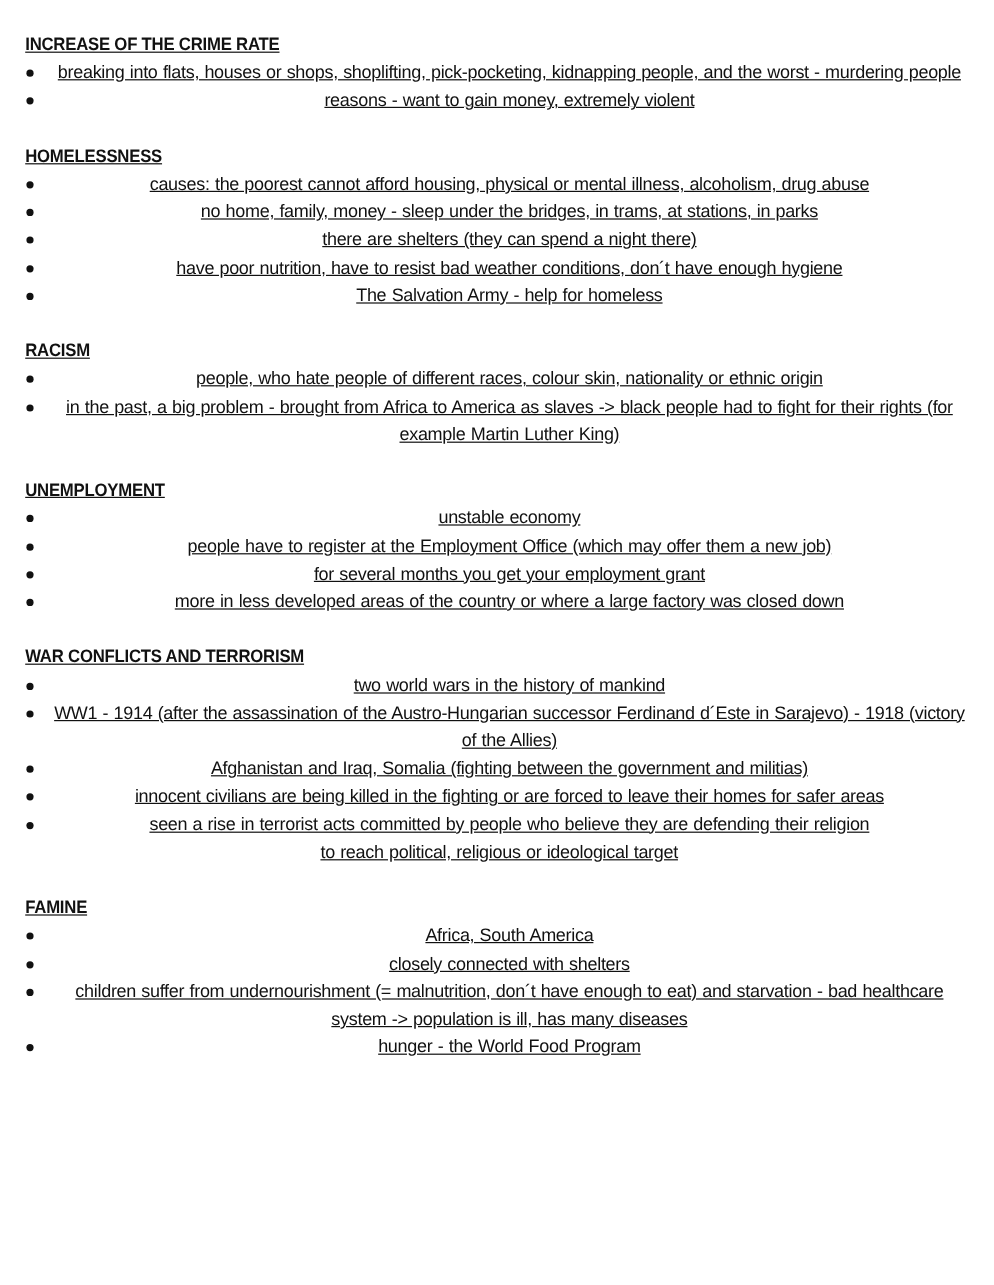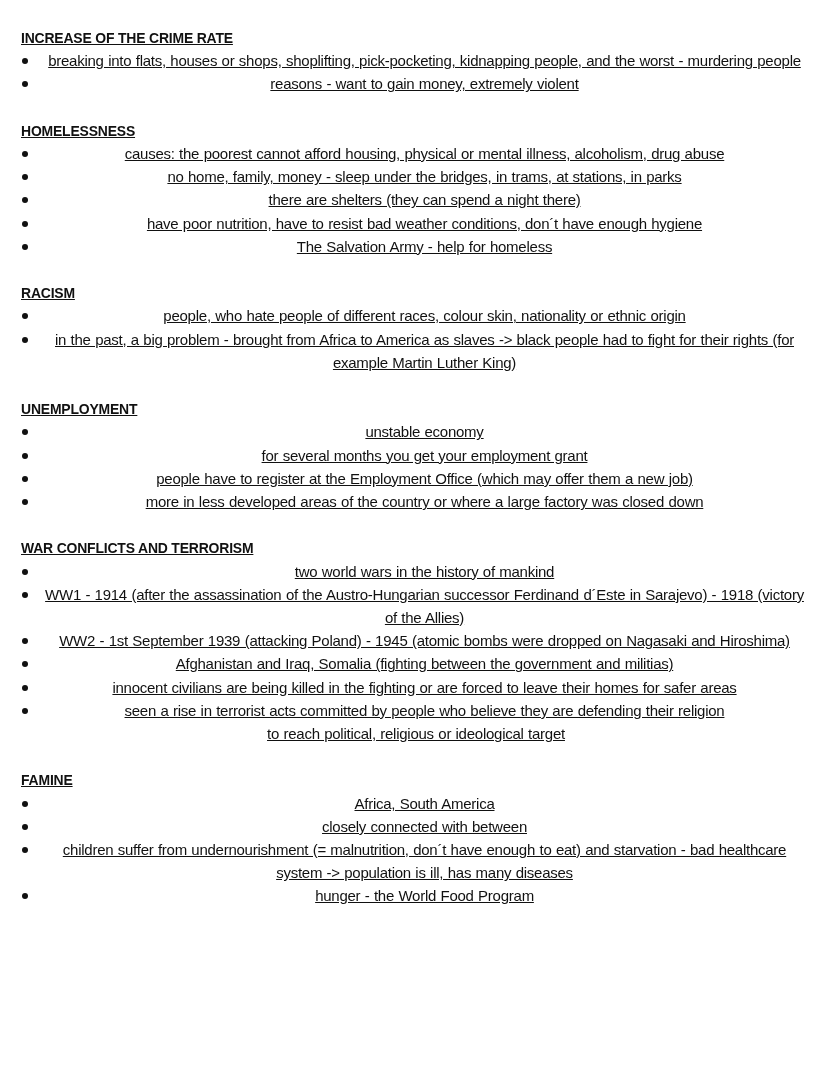--- a/index.html
+++ b/index.html
@@ -134,11 +134,11 @@
         </li>
       <li class="item">
           <span class="bullet"></span>
+          <span class="text">people have to register at the Employment Office (which may offer them a new job)</span>
+        </li>
+      <li class="item">
+          <span class="bullet"></span>
           <span class="text">for several months you get your employment grant</span>
-        </li>
-      <li class="item">
-          <span class="bullet"></span>
-          <span class="text">people have to register at the Employment Office (which may offer them a new job)</span>
         </li>
       <li class="item">
           <span class="bullet"></span>

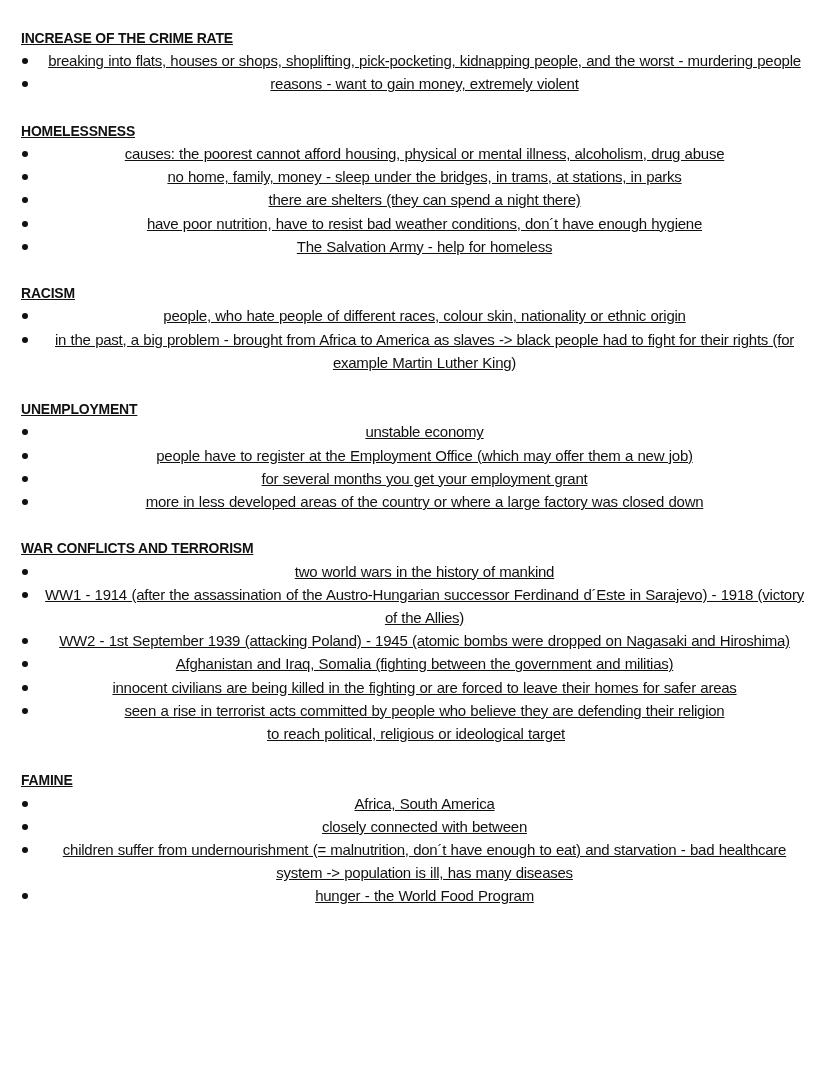--- a/index.html
+++ b/index.html
@@ -161,10 +161,6 @@
         </li>
       <li class="item">
           <span class="bullet"></span>
-          <span class="text">WW2 - 1st September 1939 (attacking Poland) - 1945 (atomic bombs were dropped on Nagasaki and Hiroshima)</span>
-        </li>
-      <li class="item">
-          <span class="bullet"></span>
           <span class="text">Afghanistan and Iraq, Somalia (fighting between the government and militias)</span>
         </li>
       <li class="item">

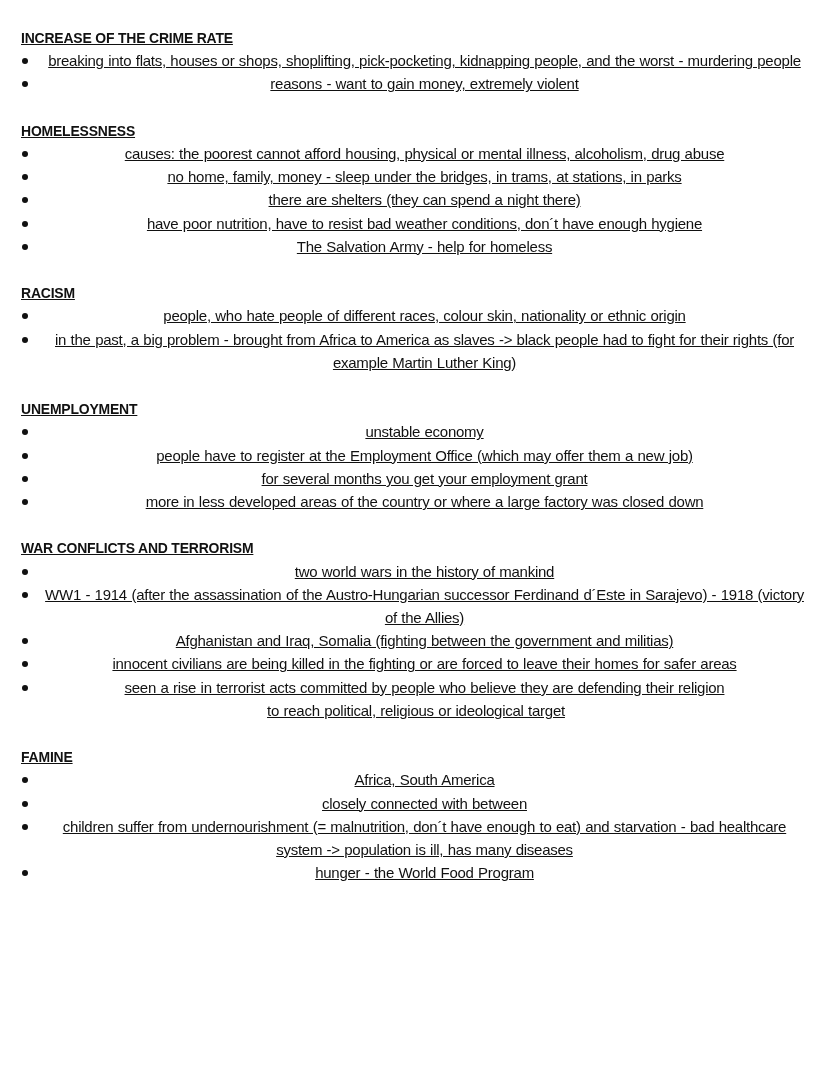--- a/index.html
+++ b/index.html
@@ -186,7 +186,7 @@
         </li>
       <li class="item">
           <span class="bullet"></span>
-          <span class="text">closely connected with between</span>
+          <span class="text">closely connected with shelters</span>
         </li>
       <li class="item">
           <span class="bullet"></span>

